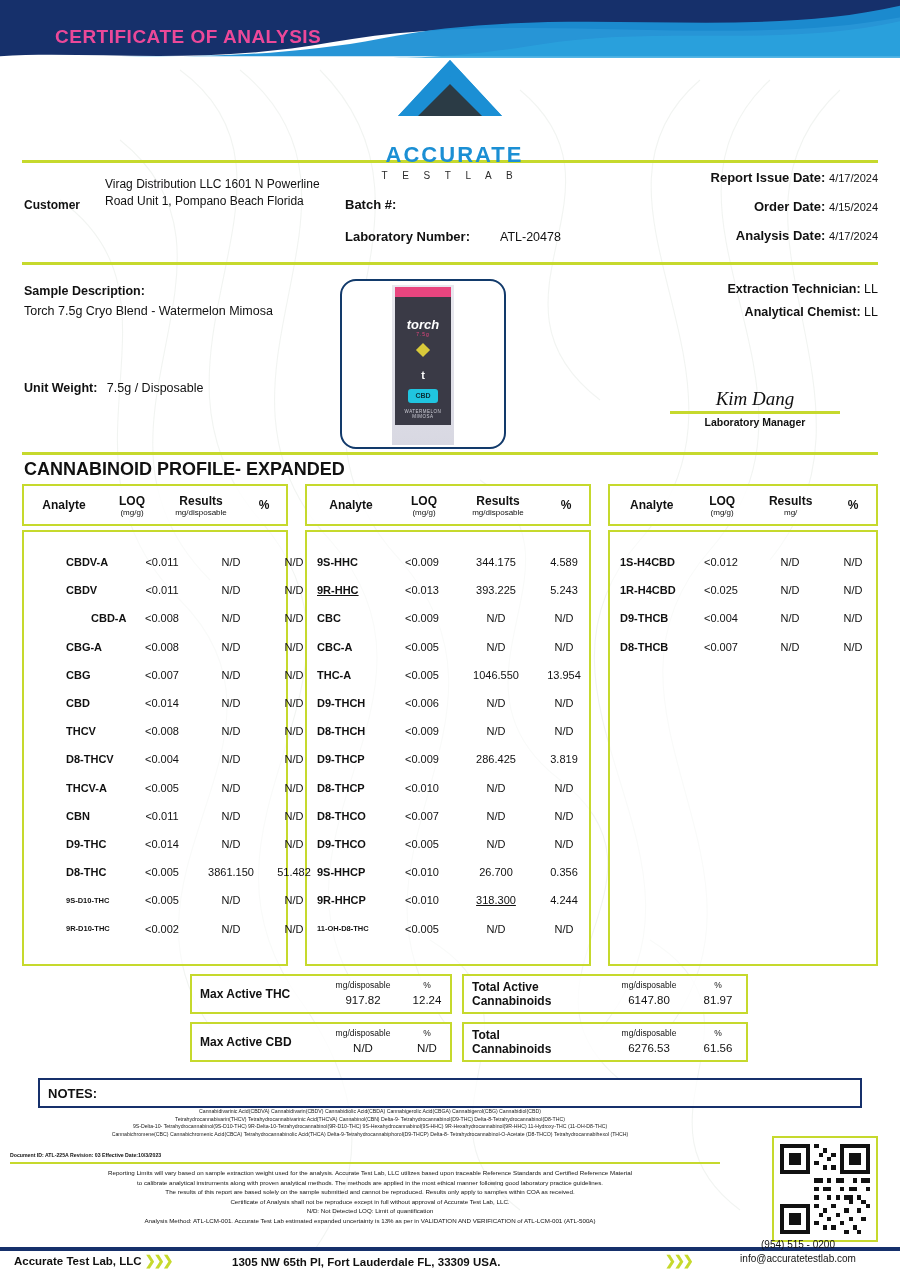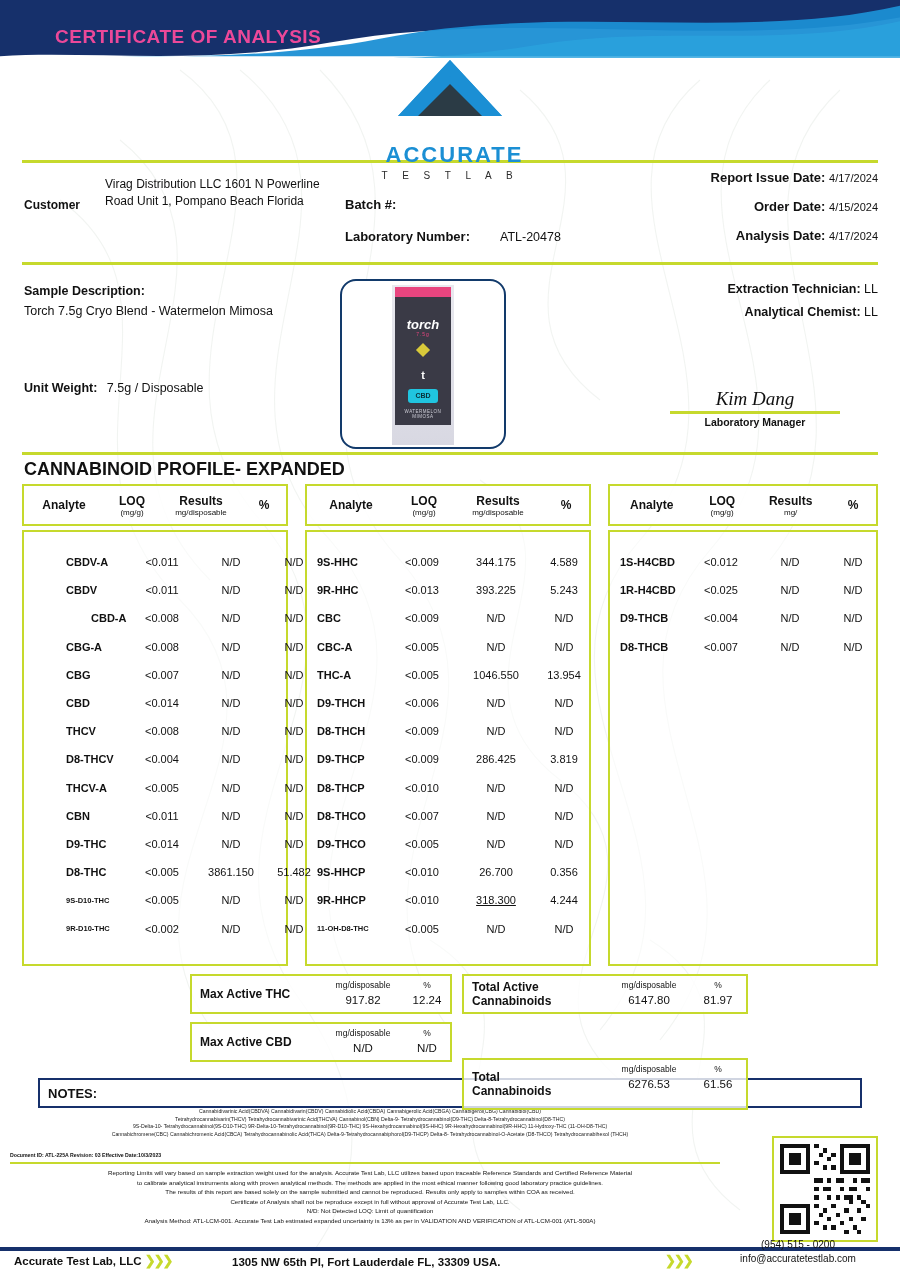--- a/index.html
+++ b/index.html
@@ -340,7 +340,7 @@
         <div class="c-mid" style="width: 46px;">4.589</div>
       </div>
       <div class="row">
-        <div class="c-analyte" style="width: 88px;">9R-HHC</div>
+        <div class="c-analyte" style="width: 88px; text-decoration: underline;">9R-HHC</div>
         <div class="c-mid" style="width: 58px;">&lt;0.013</div>
         <div class="c-mid" style="width: 90px;">393.225</div>
         <div class="c-mid" style="width: 46px;">5.243</div>

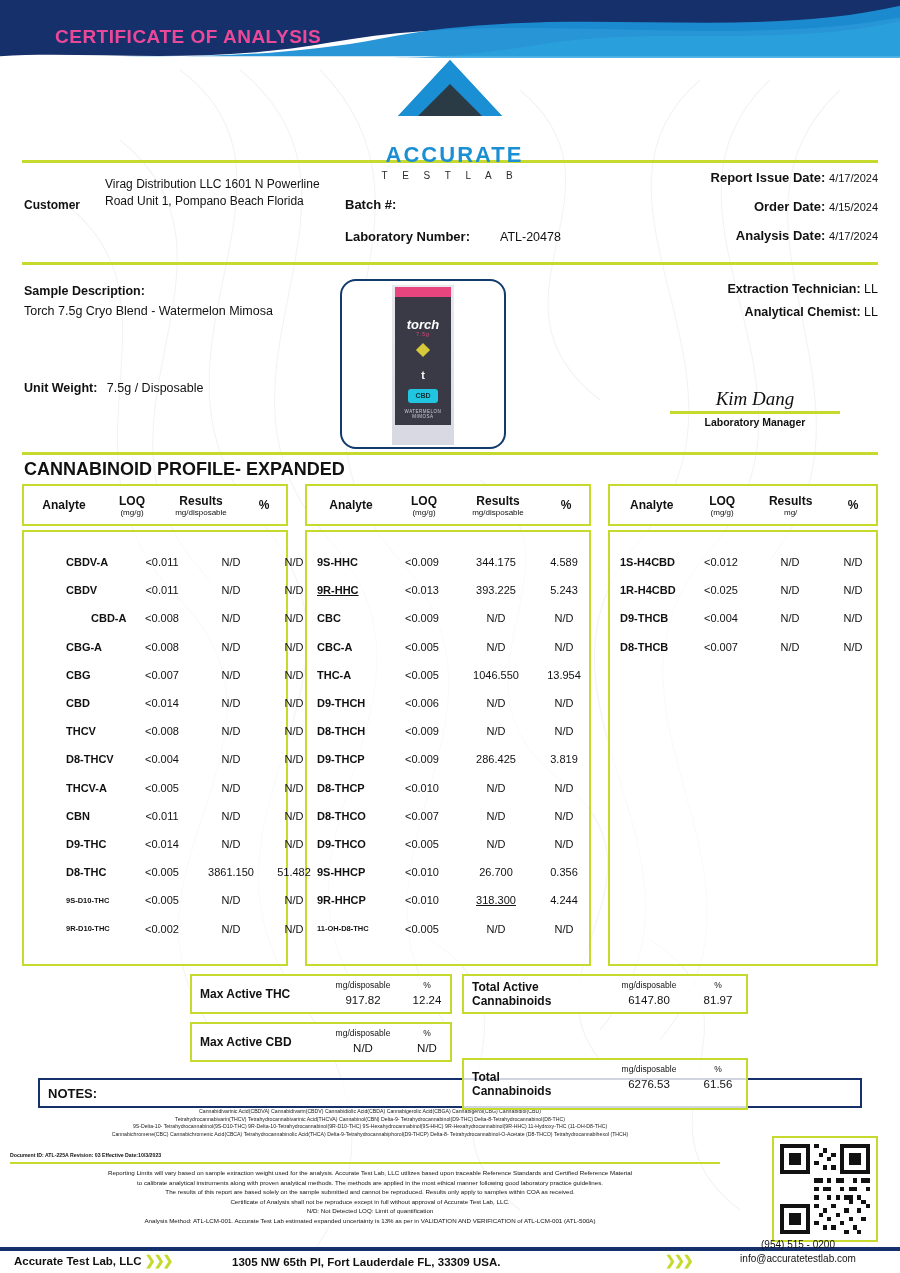--- a/index.html
+++ b/index.html
@@ -480,7 +480,7 @@
     <div class="sum-v" style="left:232px; top:18px; width:44px;">81.97</div>
   </div>
 
-  <div class="sumbox" style="left:462px; top:1022px; width:286px; height:52px;margin-top:36px;">
+  <div class="sumbox" style="left:462px; top:1022px; width:286px; height:40px;">
     <div class="sum-lbl" style="white-space:pre-line;">Total
 Cannabinoids</div>
     <div class="sum-h" style="left:140px; top:4px; width:90px;">mg/disposable</div>

